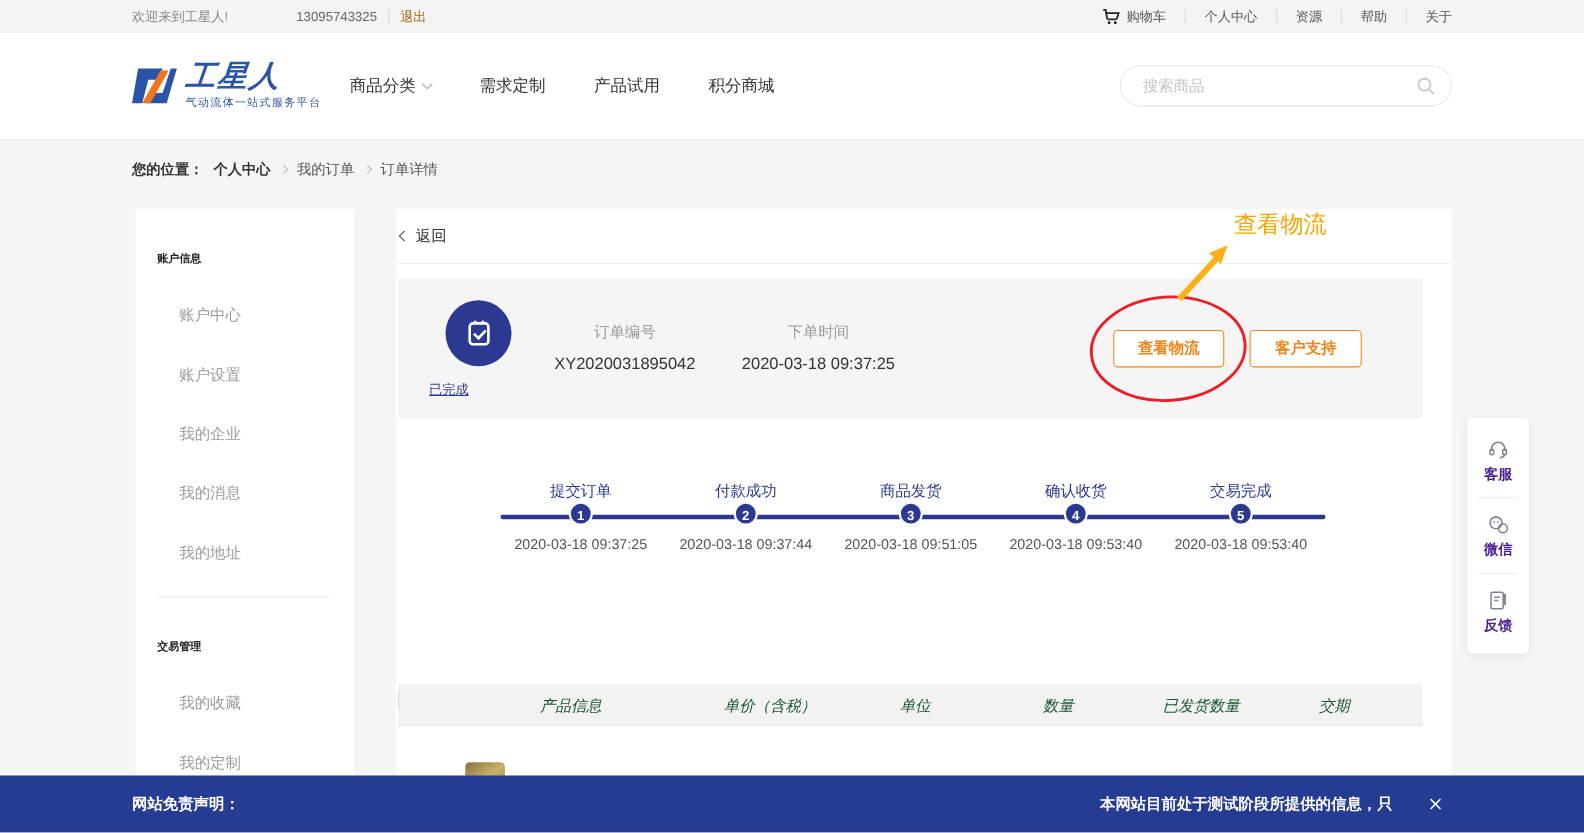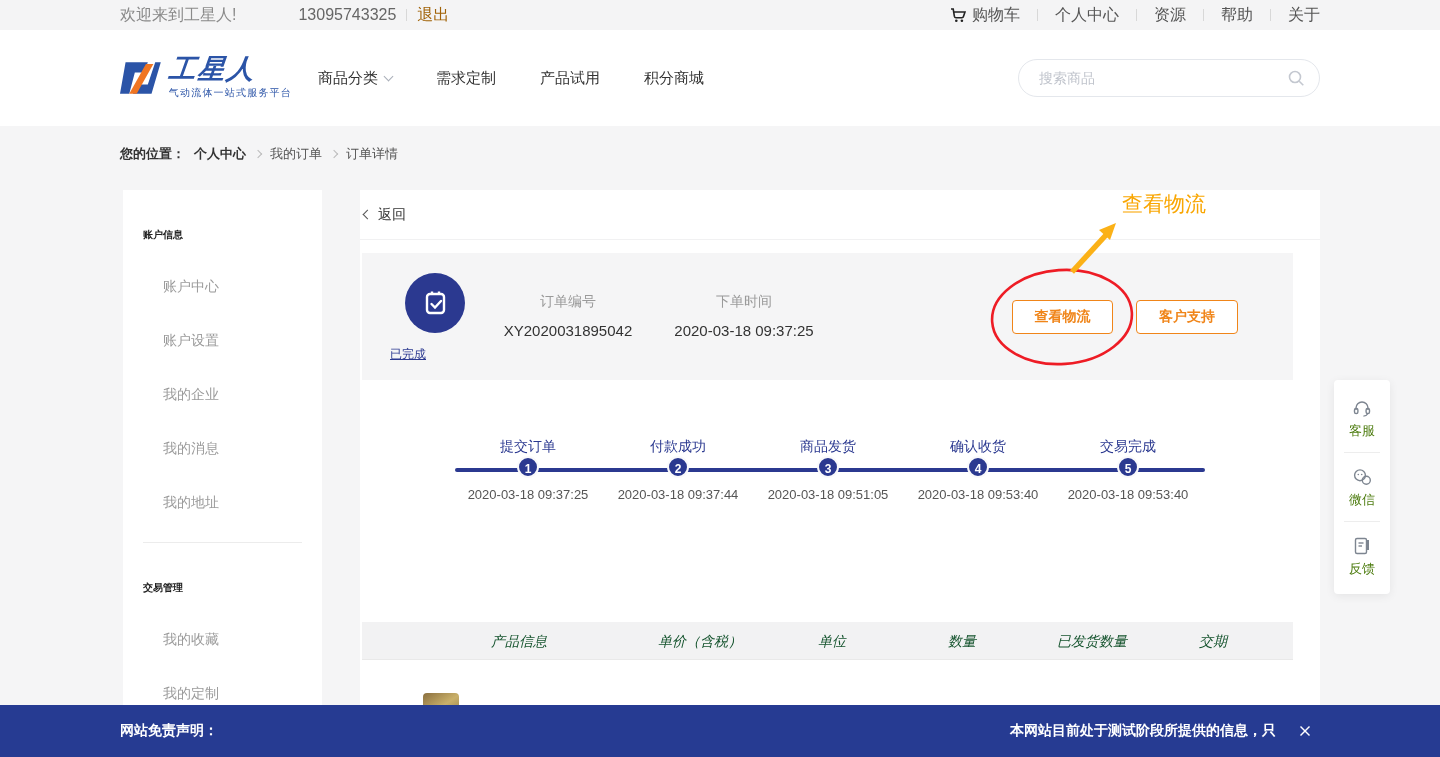--- a/index.html
+++ b/index.html
@@ -10,7 +10,7 @@
   
   .topbar { position: absolute; top: 0; left: 0; width: 1440px; height: 30px;
             background: #f4f4f5; display: flex; align-items: center;
-            justify-content: space-between; padding: 0 120px; font-size: 16px; color: #777; }
+            justify-content: space-between; padding: 0 120px; font-size: 12px; color: #777; }
   .topbar-left { display: flex; align-items: center; }
   .tb-welcome { color: #8a8a8a; margin-right: 62px; }
   .tb-phone { color: #666; }

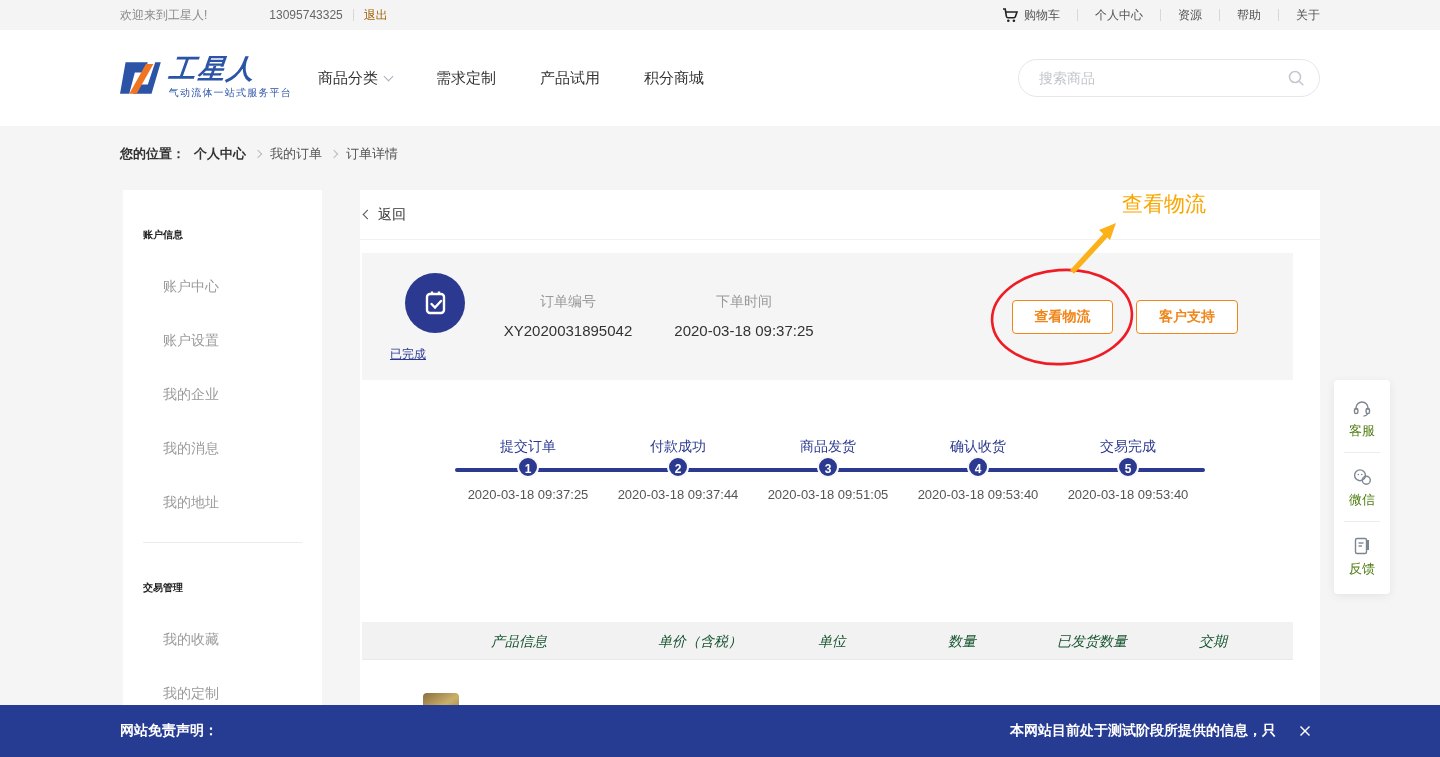--- a/index.html
+++ b/index.html
@@ -114,7 +114,7 @@
                   z-index: 20; text-align: center; }
   .fw-item { padding: 5px 0 4px; cursor: pointer; }
   .fw-item svg { display: block; margin: 0 auto 3px; }
-  .fw-label { font-size: 13px; font-weight: 400; color: #4d7c0f; display: block; }
+  .fw-label { font-size: 13px; font-weight: 700; color: #4c1d95; display: block; }
   .fw-div { height: 1px; background: #ededed; margin: 8px 10px; }
 
   

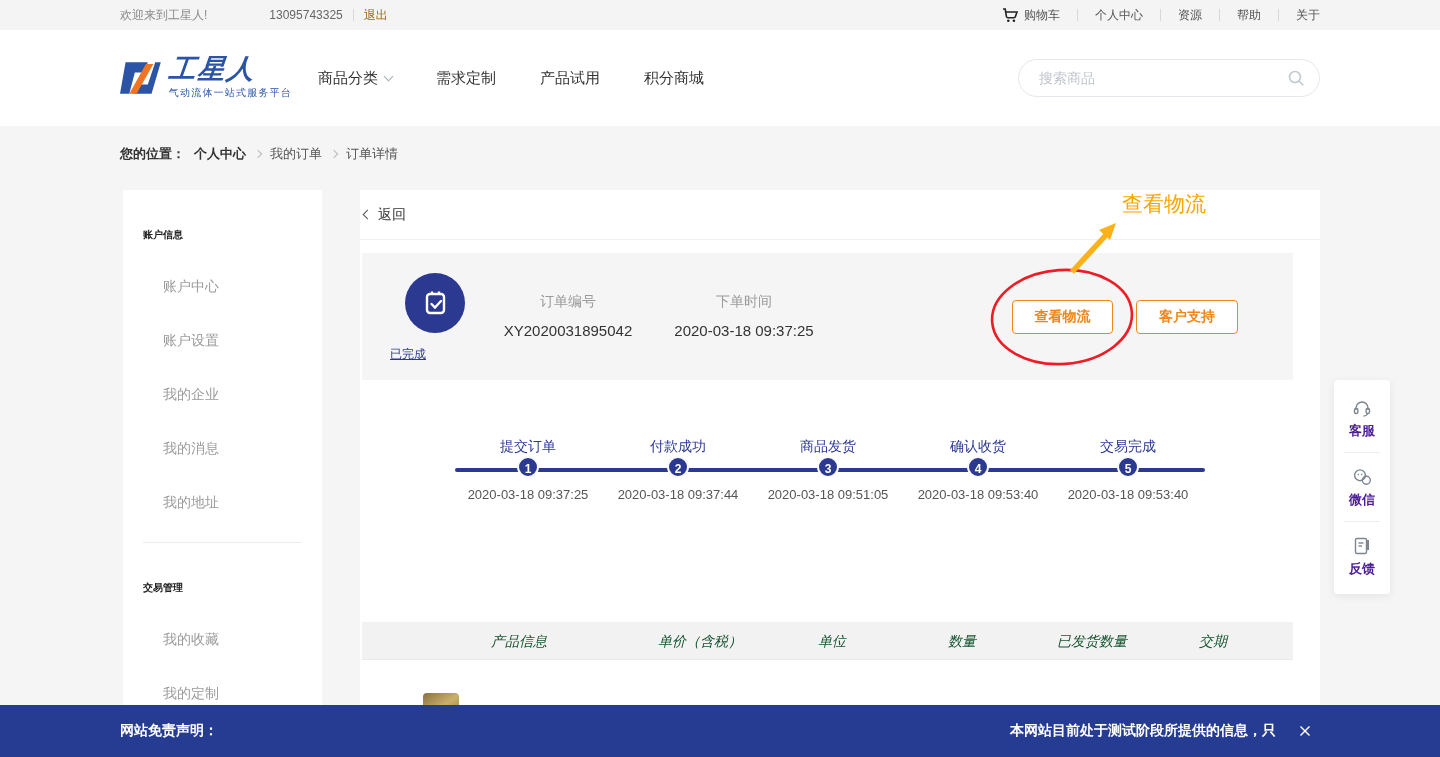--- a/index.html
+++ b/index.html
@@ -122,7 +122,7 @@
             display: flex; align-items: center; justify-content: space-between;
             padding: 0 128px 0 120px; z-index: 50; }
   .ft-left { color: #fff; font-size: 14px; font-weight: 700; }
-  .ft-right { display: flex; align-items: center; gap: 22px; color: #fff; font-size: 14px; font-weight: 700; }
+  .ft-right { display: flex; align-items: center; gap: 32px; color: #fff; font-size: 14px; font-weight: 700; }
   .ft-close { cursor: pointer; }
 </style>
 </head>

